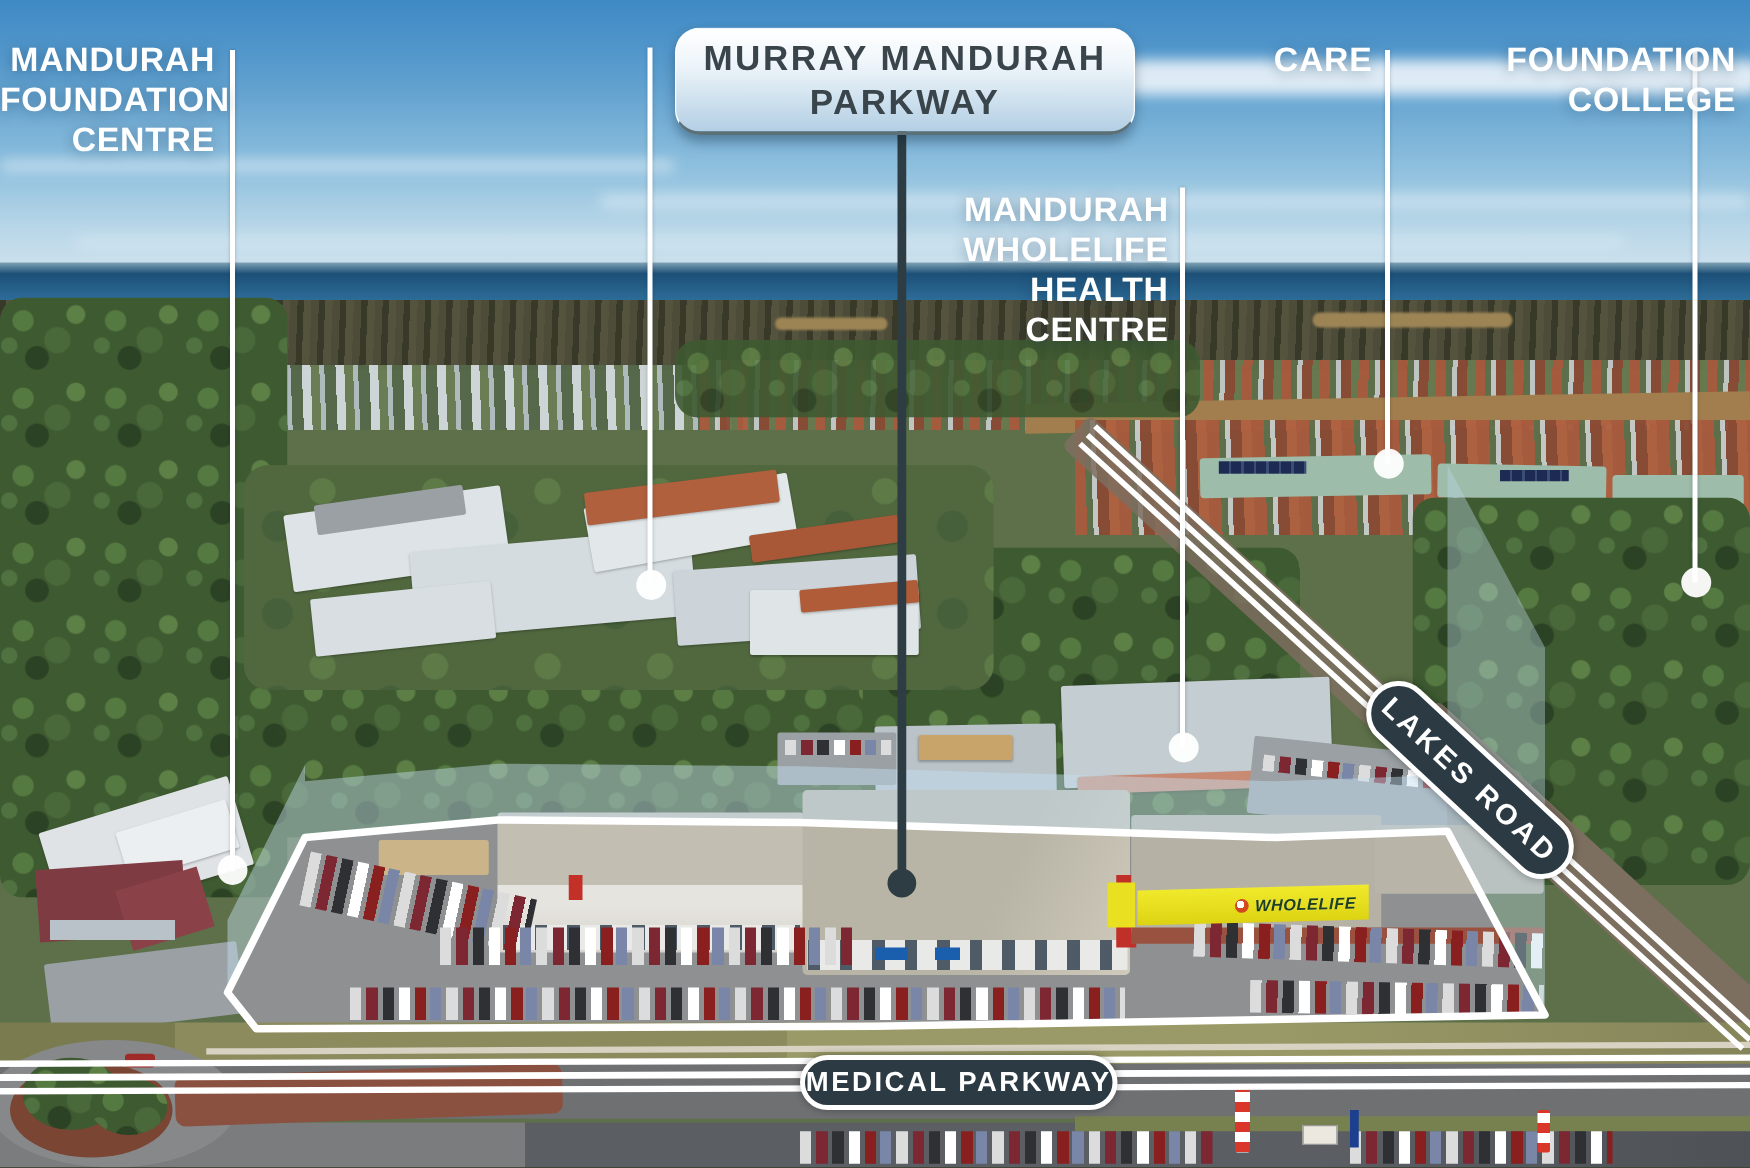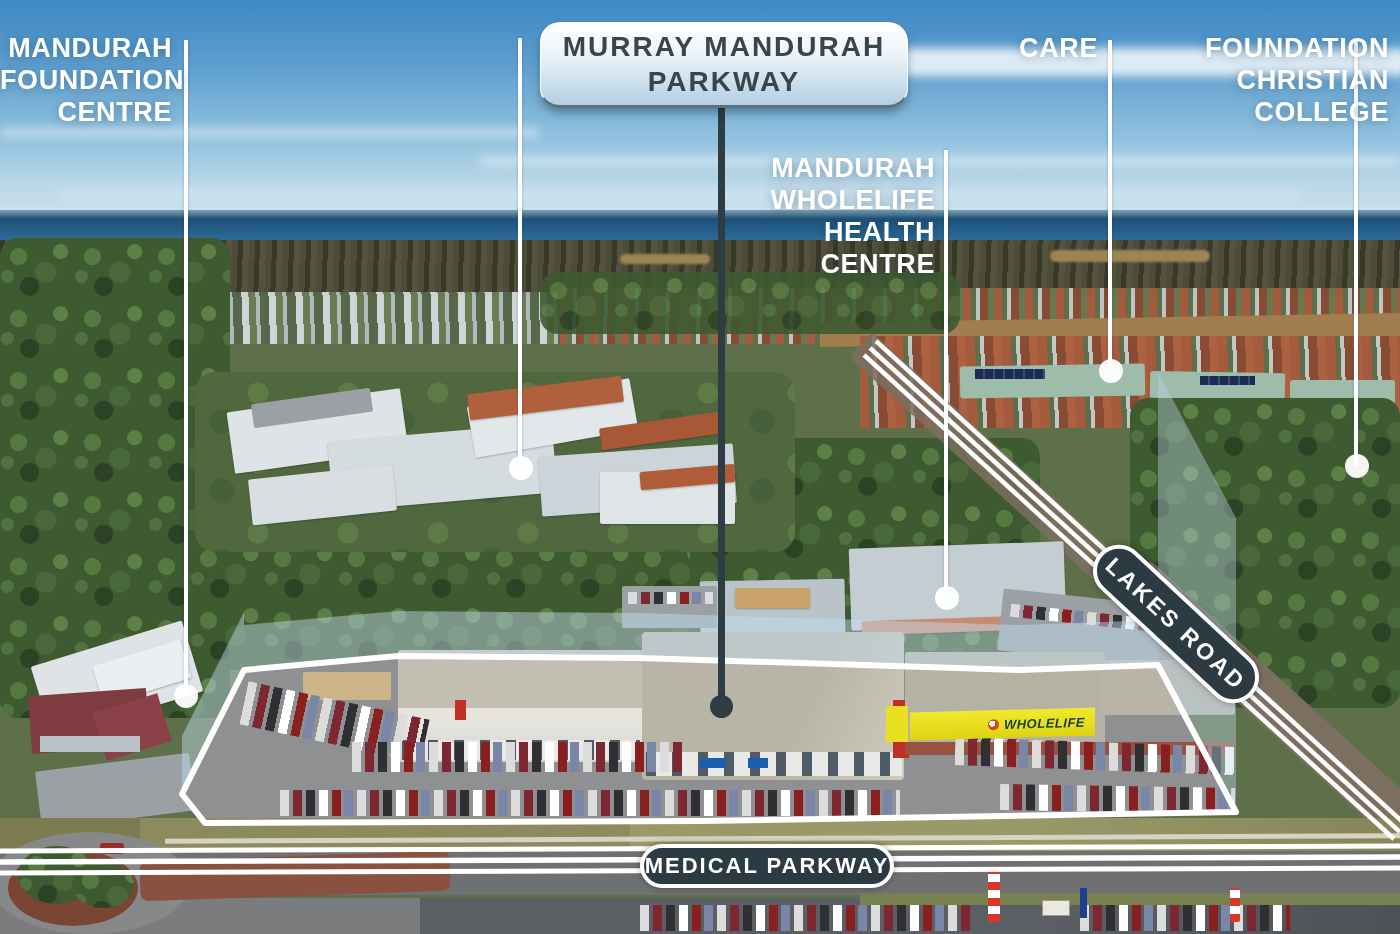--- a/index.html
+++ b/index.html
@@ -251,7 +251,6 @@
   </div>
   <div class="callout" style="left:1144px;top:32px;width:245px">
     <div>FOUNDATION</div>
-    <div>CHRISTIAN</div>
     <div>COLLEGE</div>
   </div>
   <div class="callout" style="left:690px;top:152px;width:245px">

